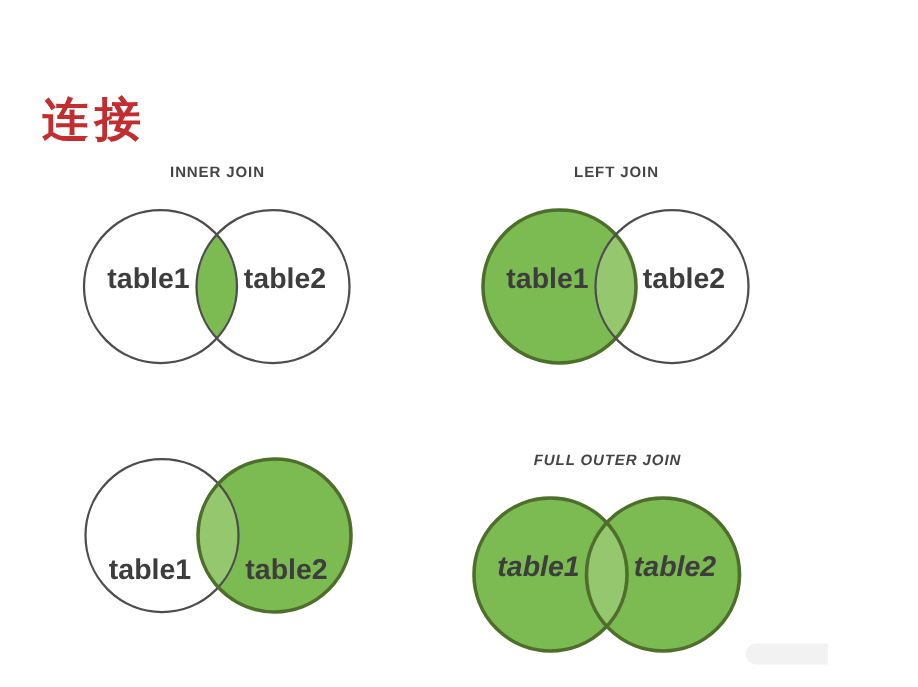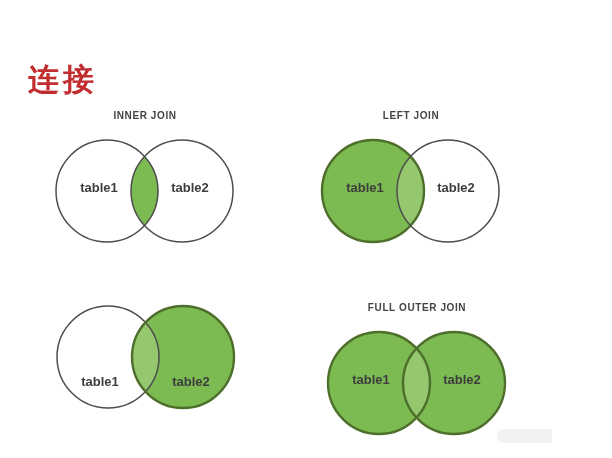--- a/index.html
+++ b/index.html
@@ -40,7 +40,7 @@
   .circle-label {
     position: absolute;
     transform: translate(-50%, -50%);
-    font-size: 13px;
+    font-size: 19px;
     font-weight: 600;
     color: #3d3d3d;
     white-space: nowrap;

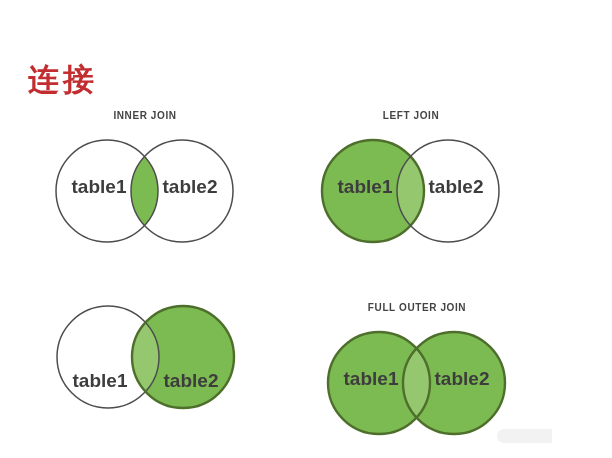--- a/index.html
+++ b/index.html
@@ -50,7 +50,7 @@
   .fig-0 { left: 20px;  top: 98px;  }
   .fig-1 { left: 286px; top: 98px;  }
   .fig-2 { left: 21px;  top: 292px; }
-  .fig-3 { left: 292px; top: 290px; }
+  .fig-3 { left: 280px; top: 290px; font-style: italic; }
   .watermark-smudge {
     position: absolute;
     left: 497px;

